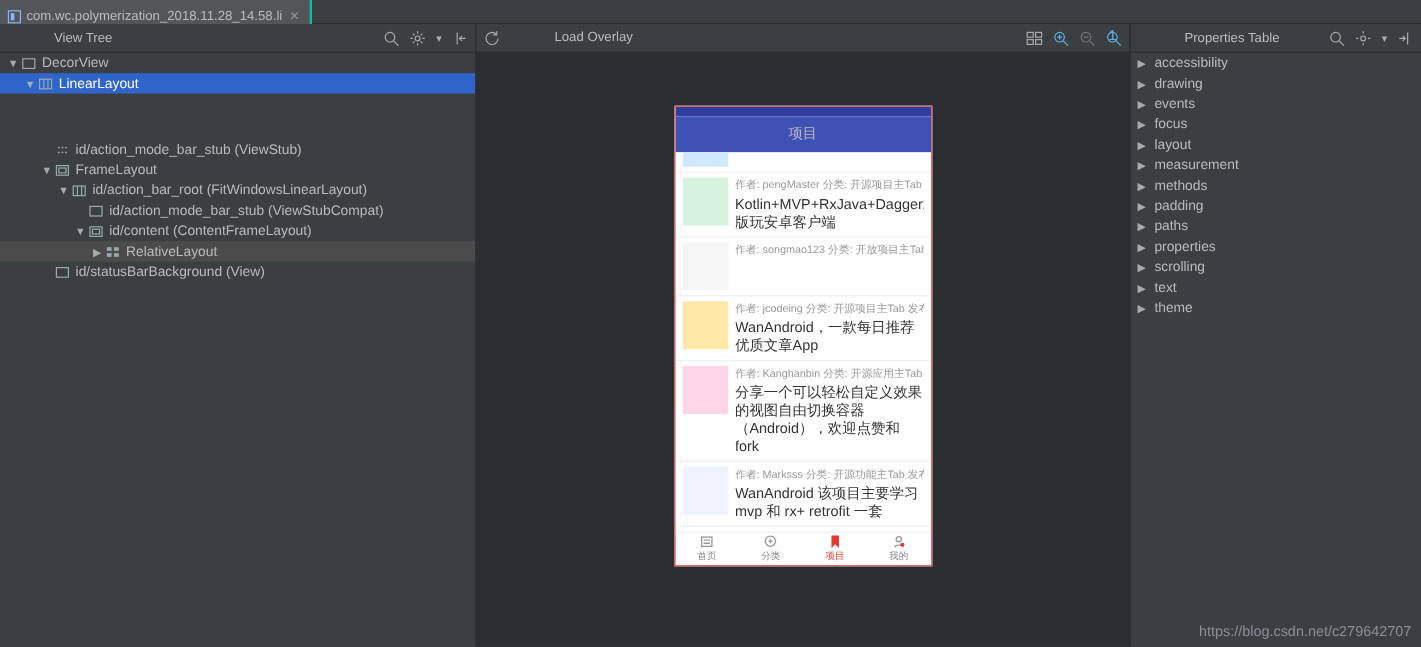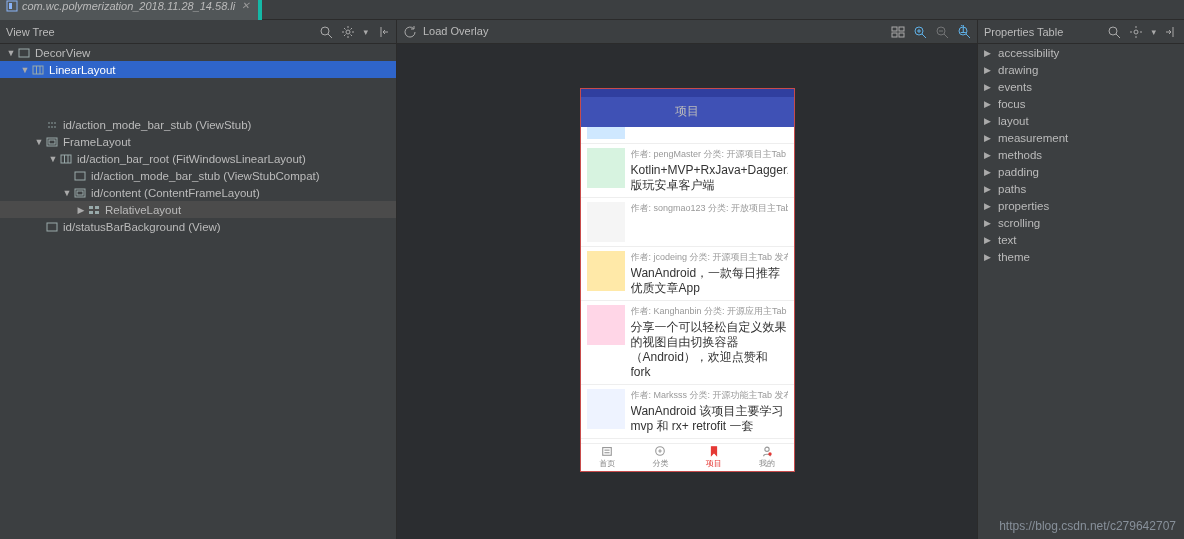--- a/index.html
+++ b/index.html
@@ -5,7 +5,7 @@
   *{box-sizing:border-box;margin:0;padding:0;font-family:-apple-system,"Segoe UI",Arial,sans-serif;font-size:12px;color:#bbb;}
   body{background:#3c3f41;width:1184px;height:539px;overflow:hidden;position:relative;}
   .tabbar{height:20px;background:#3c3f41;border-bottom:1px solid #2b2b2b;display:flex;align-items:center;}
-  .tab{background:#515658;height:20px;display:flex;align-items:flex-start;gap:4px;padding:0 6px;border-right:4px solid #14b8a6;font-style:italic;}
+  .tab{background:#515658;height:20px;display:flex;align-items:flex-end;gap:4px;padding:0 6px;border-right:2px solid #14b8a6;}
   .tab svg{width:12px;height:12px;}
   .tab span{font-size:11px;color:#bbb;}
   .tab .close{color:#999;font-size:10px;padding:0 2px;}

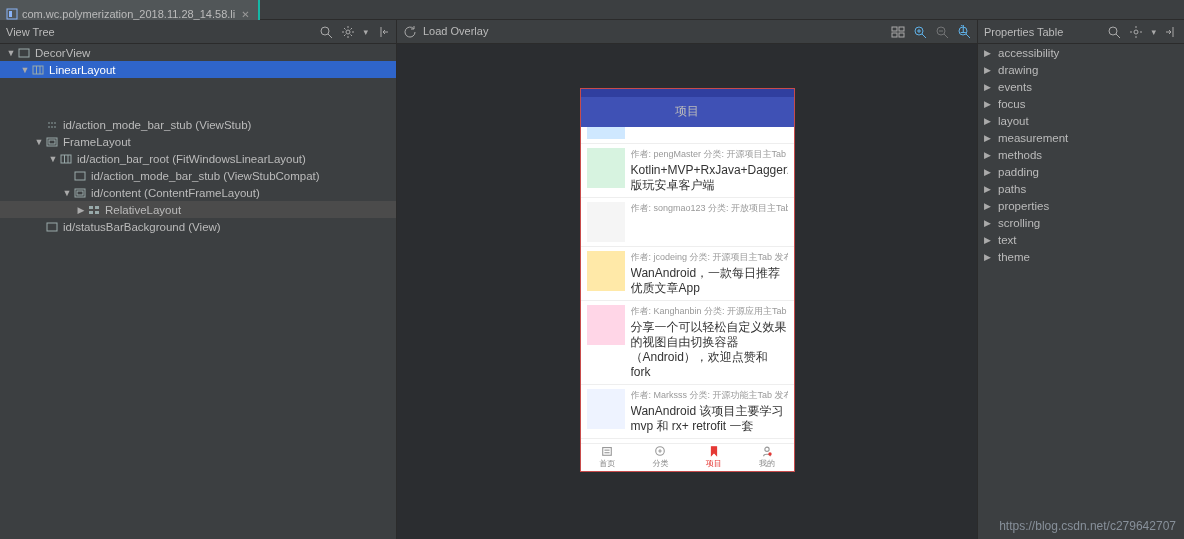--- a/index.html
+++ b/index.html
@@ -12,7 +12,7 @@
   .cols{display:flex;height:519px;}
   .pane{border-right:1px solid #2b2b2b;display:flex;flex-direction:column;}
   .pane-head{height:24px;background:#3c3f41;border-bottom:1px solid #2b2b2b;display:flex;align-items:center;justify-content:space-between;padding:0 6px;}
-  .pane-head .title{color:#bbb;font-size:11px;}
+  .pane-head .title{color:#bbb;font-size:11px;margin-left:39px;}
   .pane-head .tools{display:flex;align-items:center;gap:8px;color:#aaa;}
   .icon{width:14px;height:14px;display:inline-block;color:#aaa;}
   

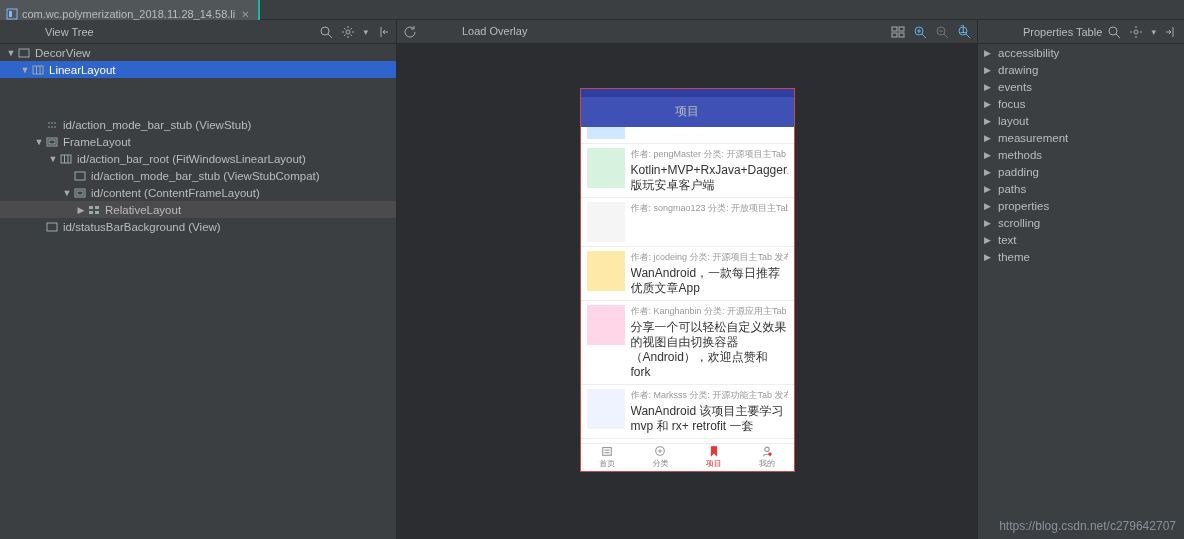--- a/index.html
+++ b/index.html
@@ -44,7 +44,7 @@
   .device .tabs .t.active svg{stroke:#e53935;fill:#e53935;}
   .device .tabs .t.active .lab{color:#e53935;}
   
-  .right{width:206px;background:#3c3f41;border-right:none;}
+  .right{width:242px;background:#3c3f41;border-right:none;}
   .prop-list{flex:1;}
   .prop{height:17px;display:flex;align-items:center;padding-left:6px;gap:6px;}
   .prop .arrow{font-size:9px;color:#aaa;width:8px;}

